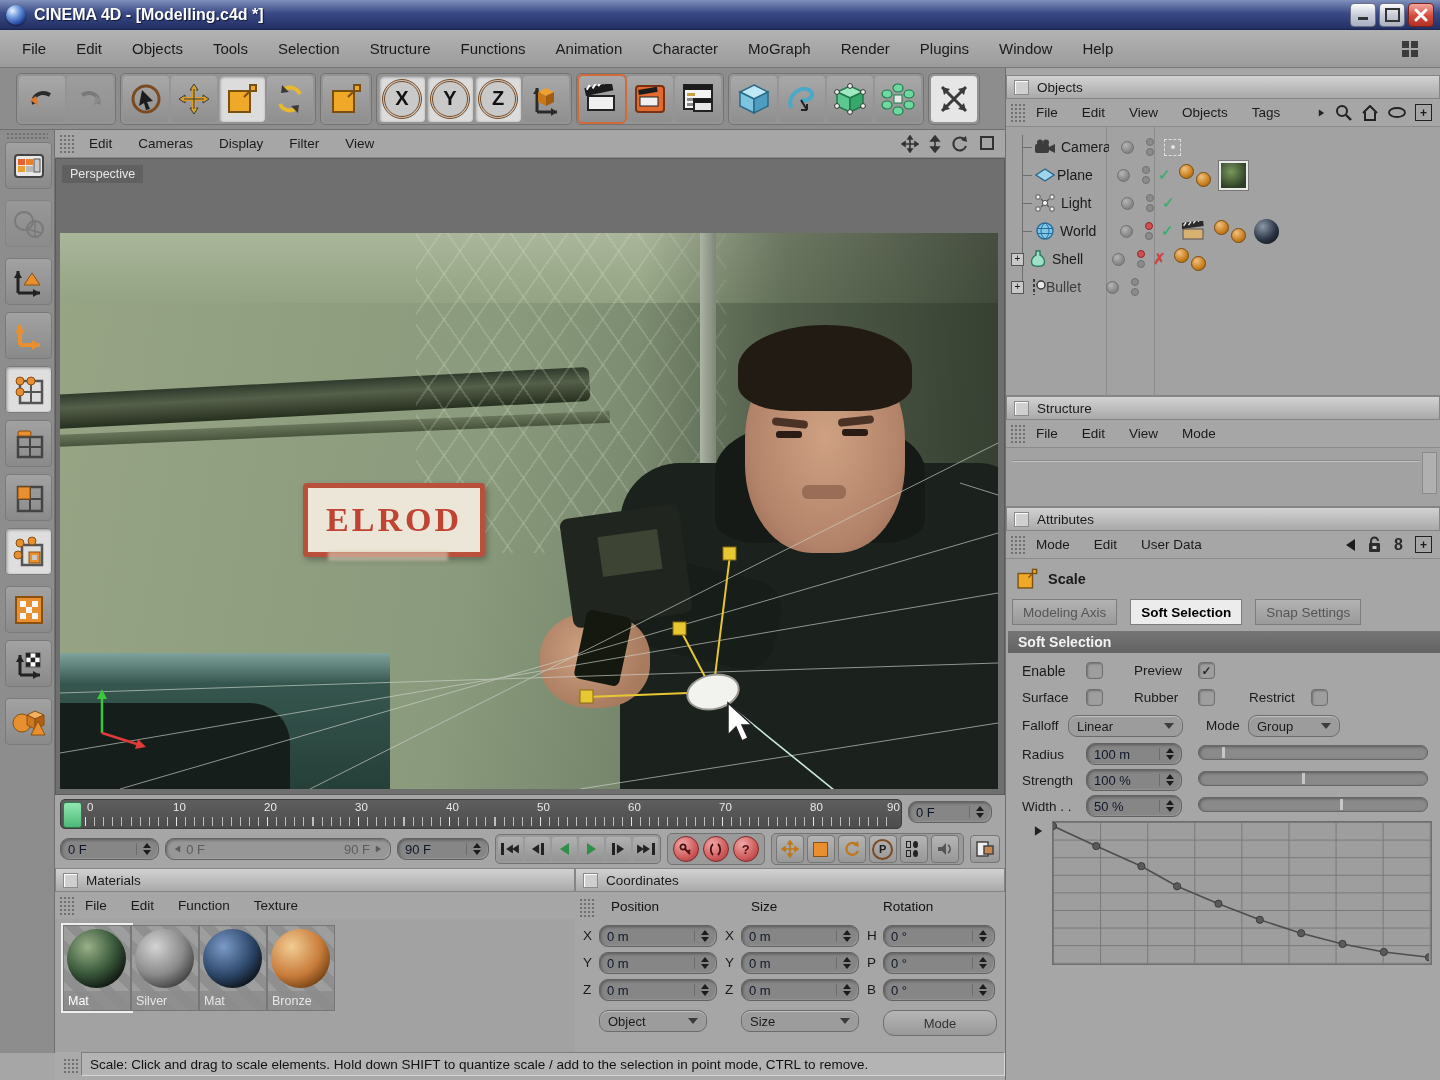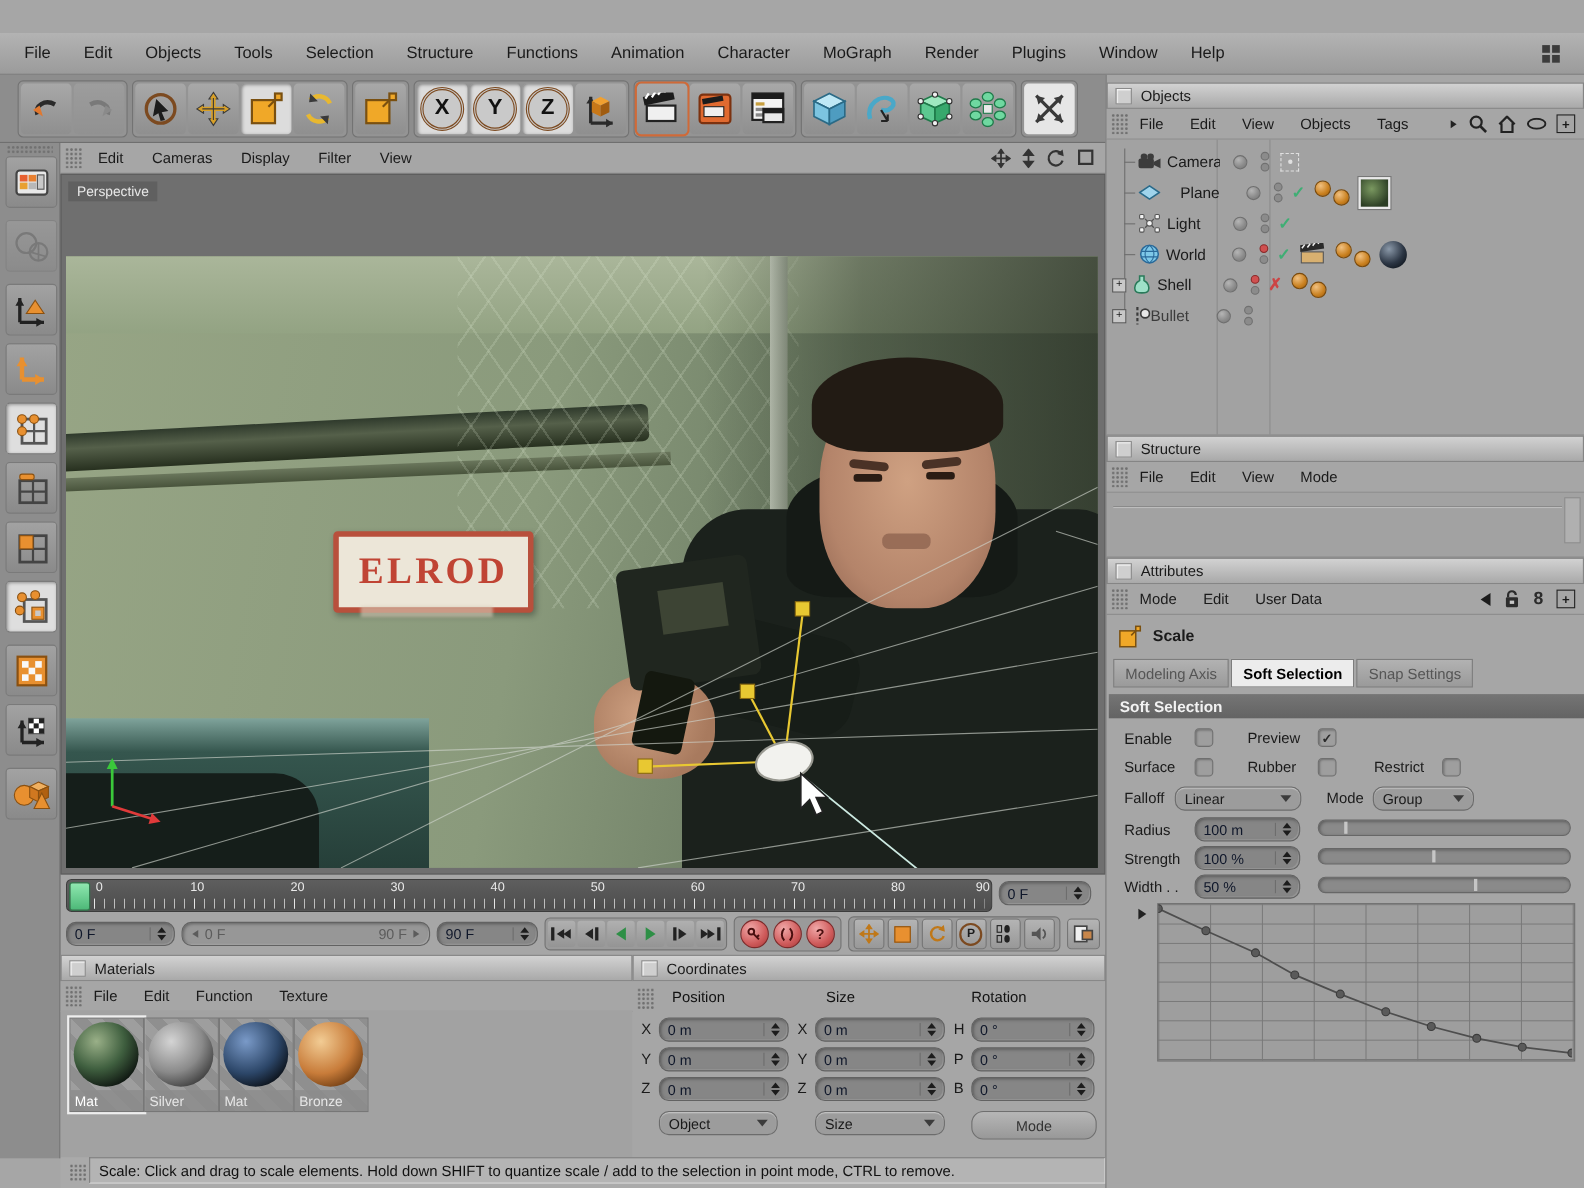--- a/index.html
+++ b/index.html
@@ -122,6 +122,23 @@
 
 <div id="app">
 
+  <div class="abs titlebar">
+    <div class="logo"></div>
+    <div class="titletext">CINEMA 4D - [Modelling.c4d *]</div>
+    <div style="margin-left:auto;display:flex;">
+      <div class="winbtn">
+          <div style="width:10px;height:3px;background:#333;margin-top:8px;"></div>
+        </div>
+      <div class="winbtn">
+          <div style="width:11px;height:10px;border:2px solid #333;"></div>
+        </div>
+      <div class="winbtn close">
+        <svg width="14" height="14" viewBox="0 0 14 14">
+            <path d="M2 2 L12 12 M12 2 L2 12" stroke="#fff" stroke-width="3" stroke-linecap="round"></path>
+          </svg>
+      </div>
+    </div>
+  </div>
 
   <div class="abs menubar">
     <span>File</span>

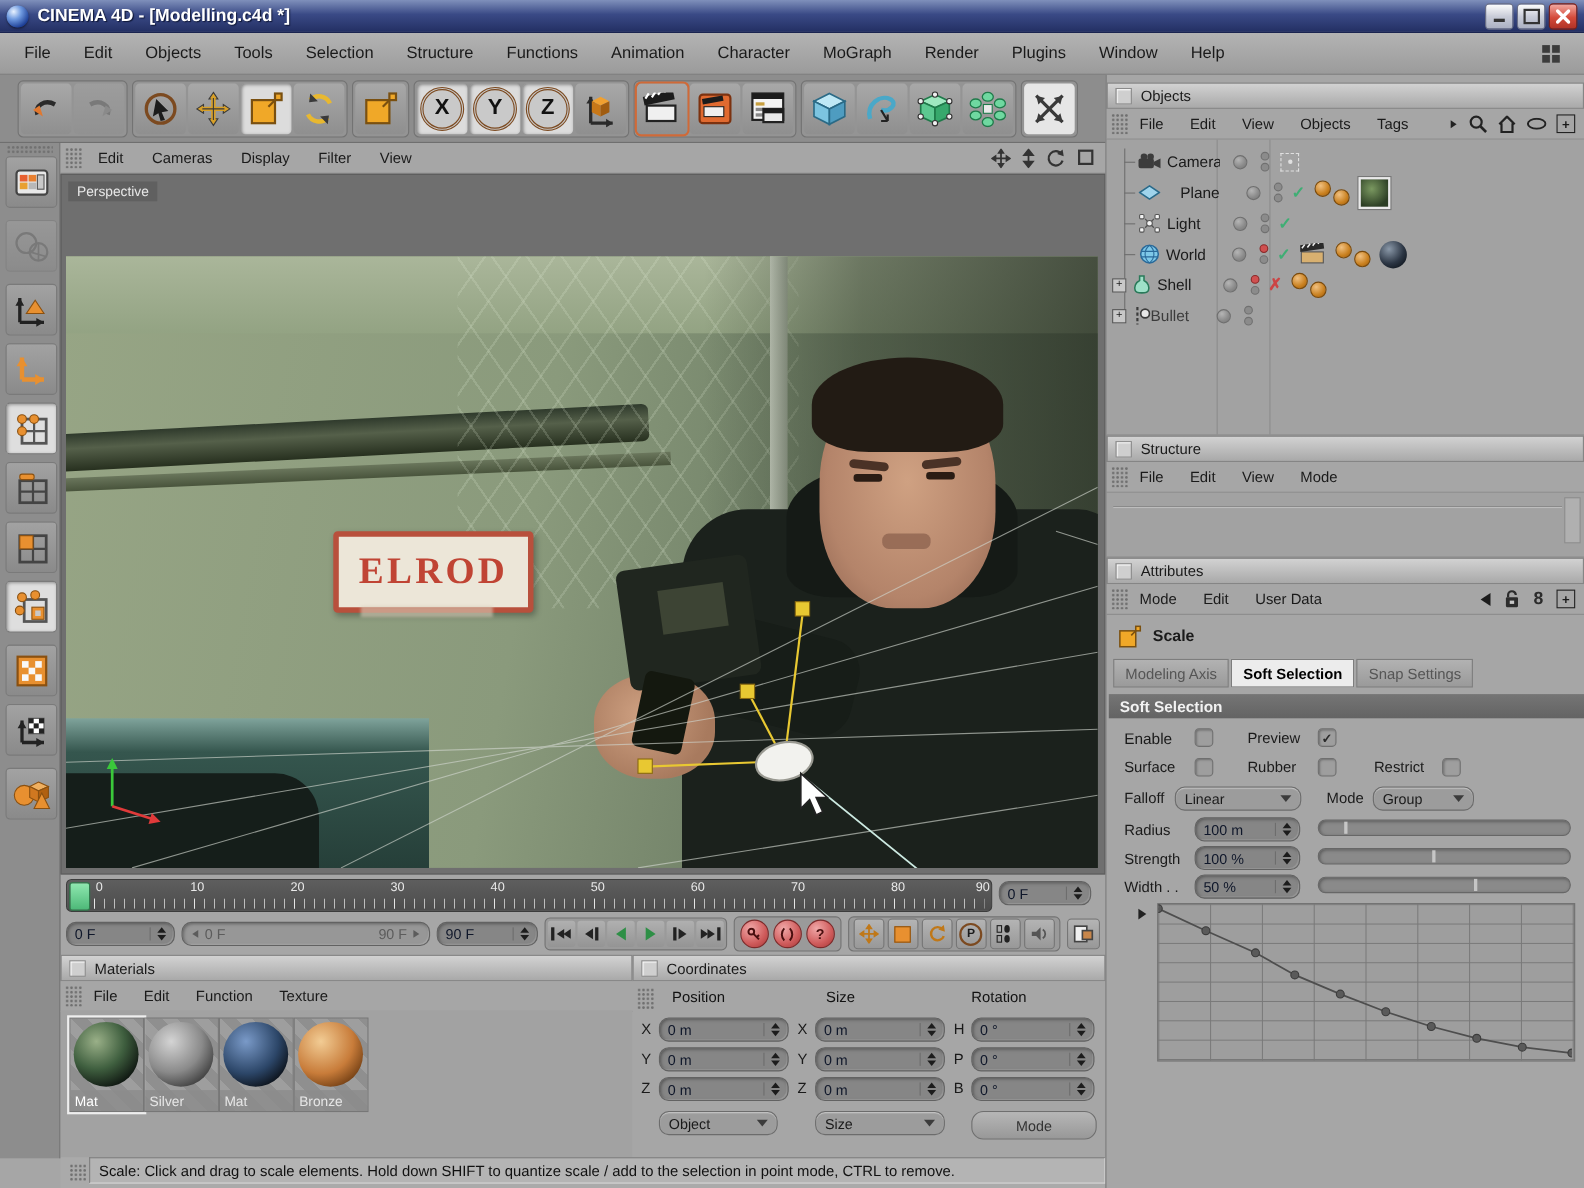--- a/index.html
+++ b/index.html
@@ -839,7 +839,7 @@
         <svg width="20" height="14" viewBox="0 0 20 14" style="margin-left:3px;">
             <polygon points="10,1 19,7 10,13 1,7" fill="#9fd4ec" stroke="#2a6a8a" stroke-width="1.4"></polygon>
           </svg>
-        <span style="margin-left:18px;width:48px;">Plane</span>
+        <span style="margin-left:2px;width:48px;">Plane</span>
         <div class="dotbig" style="margin-left:12px;"></div>
         <div style="display:flex;flex-direction:column;gap:2px;margin-left:12px;">
             <div class="dotsm"></div>

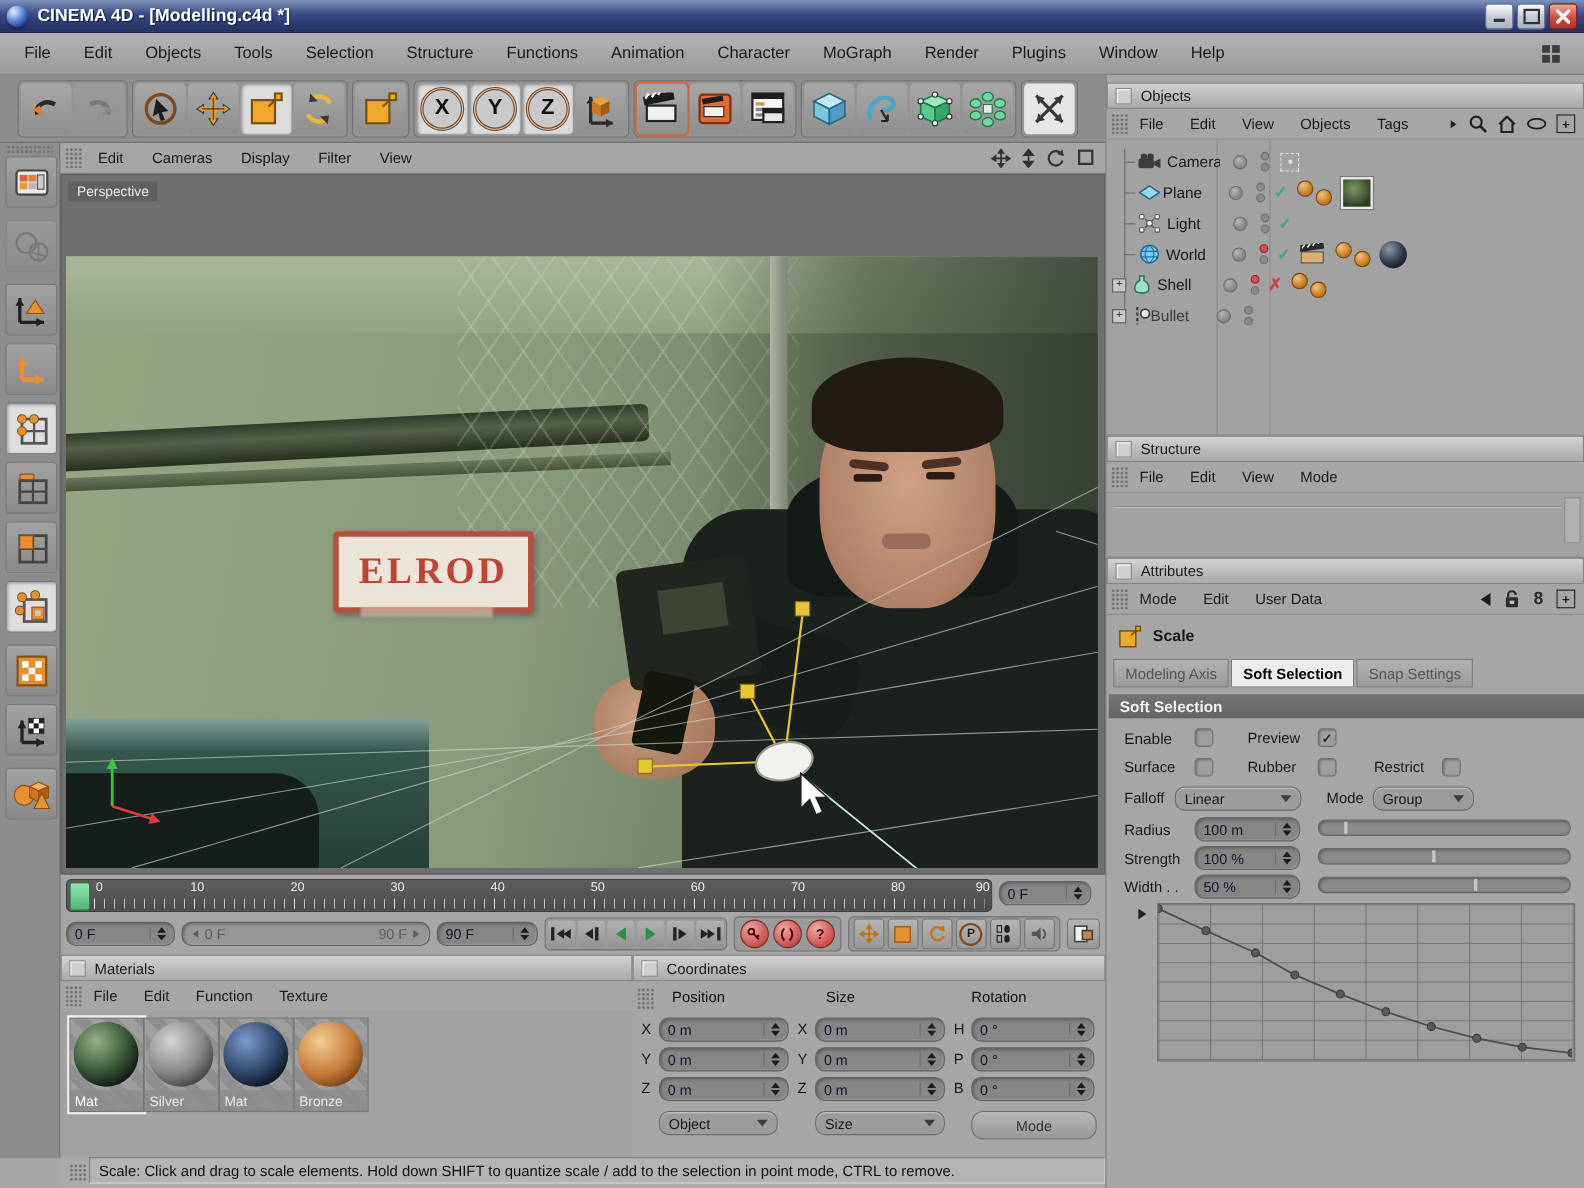--- a/index.html
+++ b/index.html
@@ -972,7 +972,7 @@
         </svg>
       <span class="abs" style="left:42px;top:12px;font-size:14.5px;font-weight:bold;">Scale</span>
 
-      <div class="abs flex" style="left:6px;top:40px;gap:2px;">
+      <div class="abs flex" style="left:6px;top:40px;gap:13px;">
         <div class="tab">Modeling Axis</div>
         <div class="tab active">Soft Selection</div>
         <div class="tab">Snap Settings</div>

